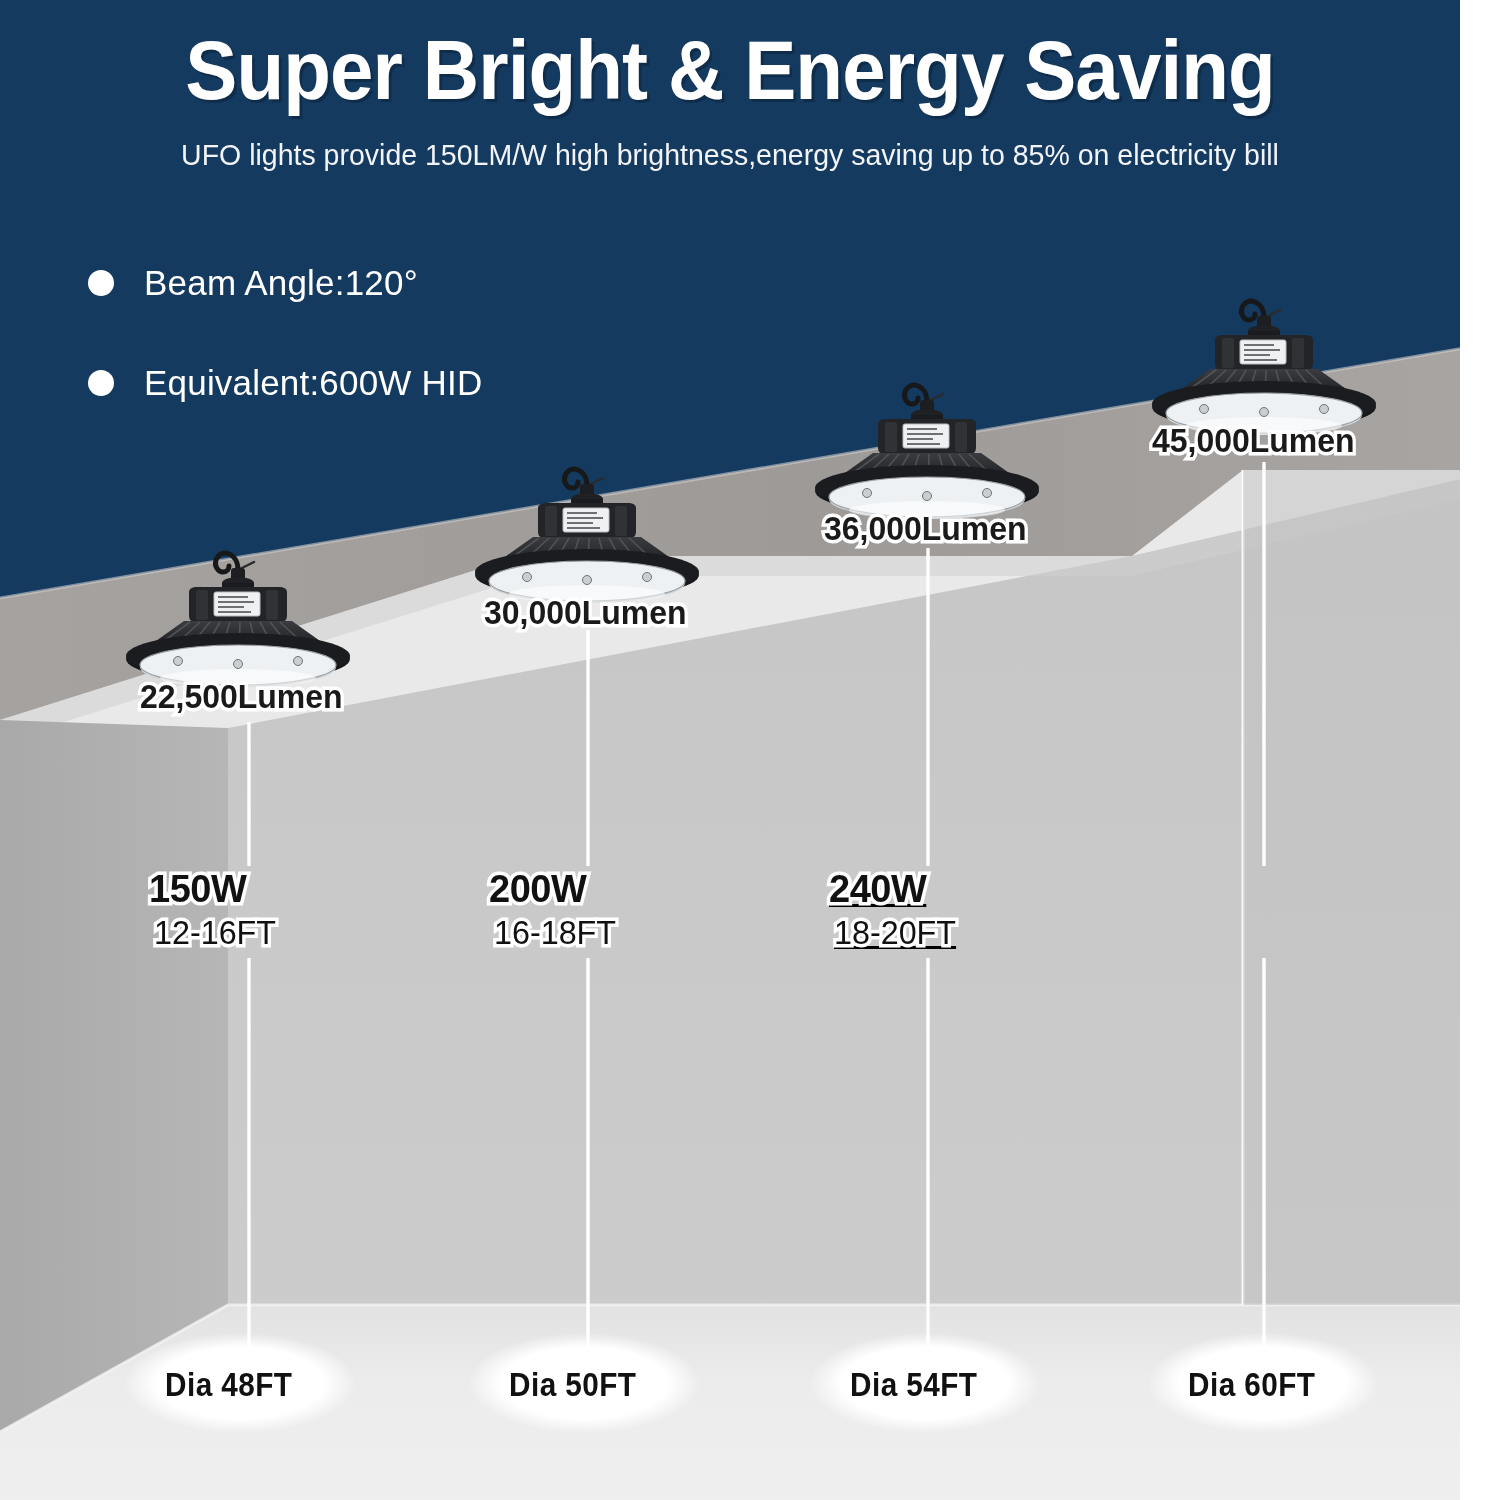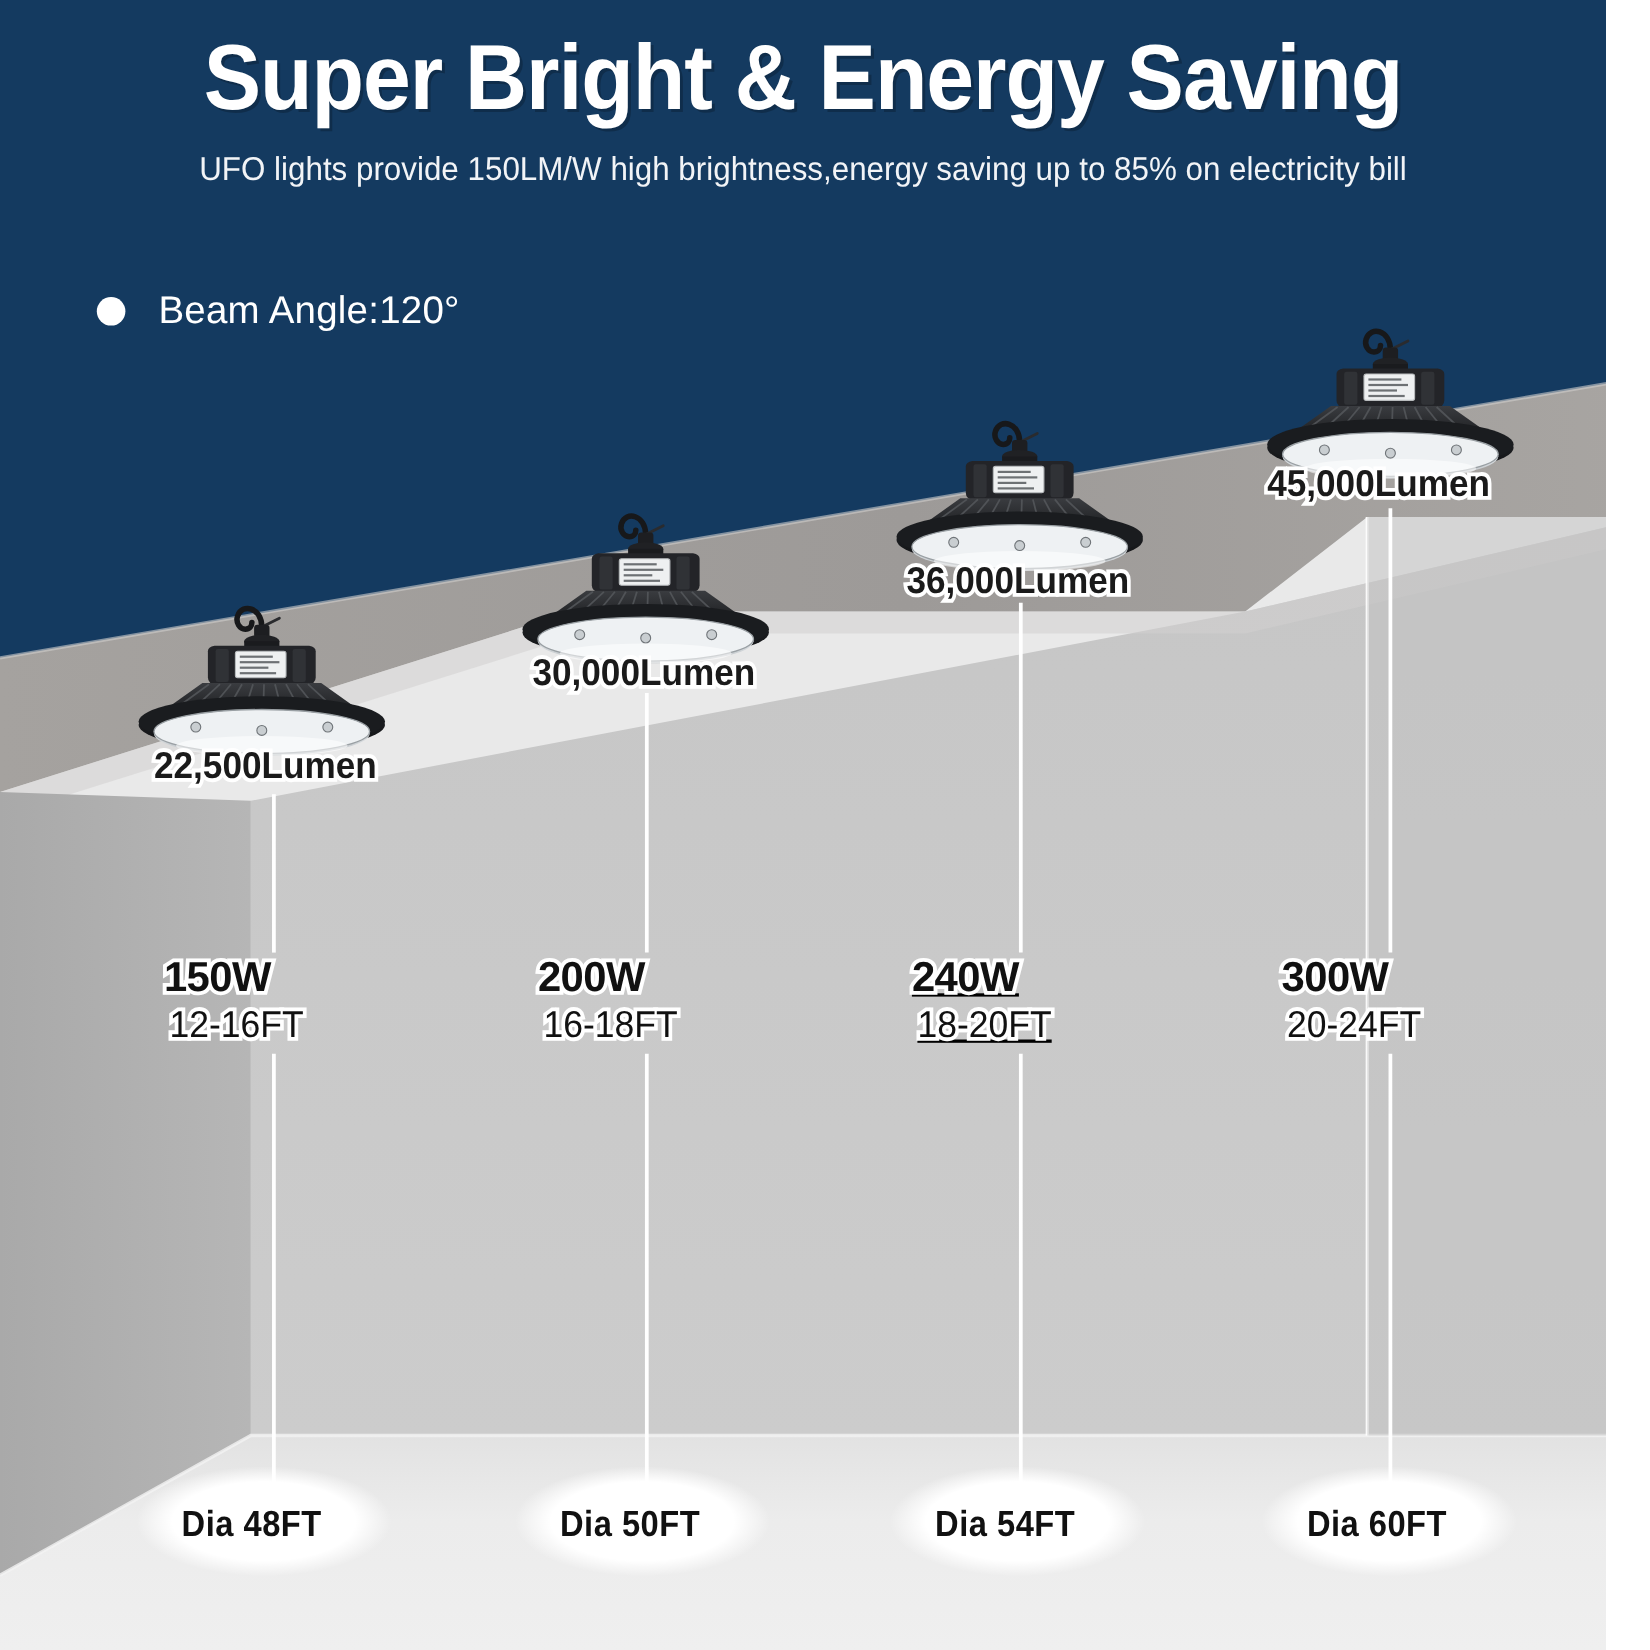--- a/index.html
+++ b/index.html
@@ -235,6 +235,10 @@
       <span class="bullet-dot"></span>
       <span class="bullet-text">Beam Angle:120°</span>
     </div>
+    <div class="bullet-row">
+      <span class="bullet-dot"></span>
+      <span class="bullet-text">Equivalent:600W HID</span>
+    </div>
   </div>
 
   <div class="lumen" style="left:140px;top:677px;">22,500Lumen</div>

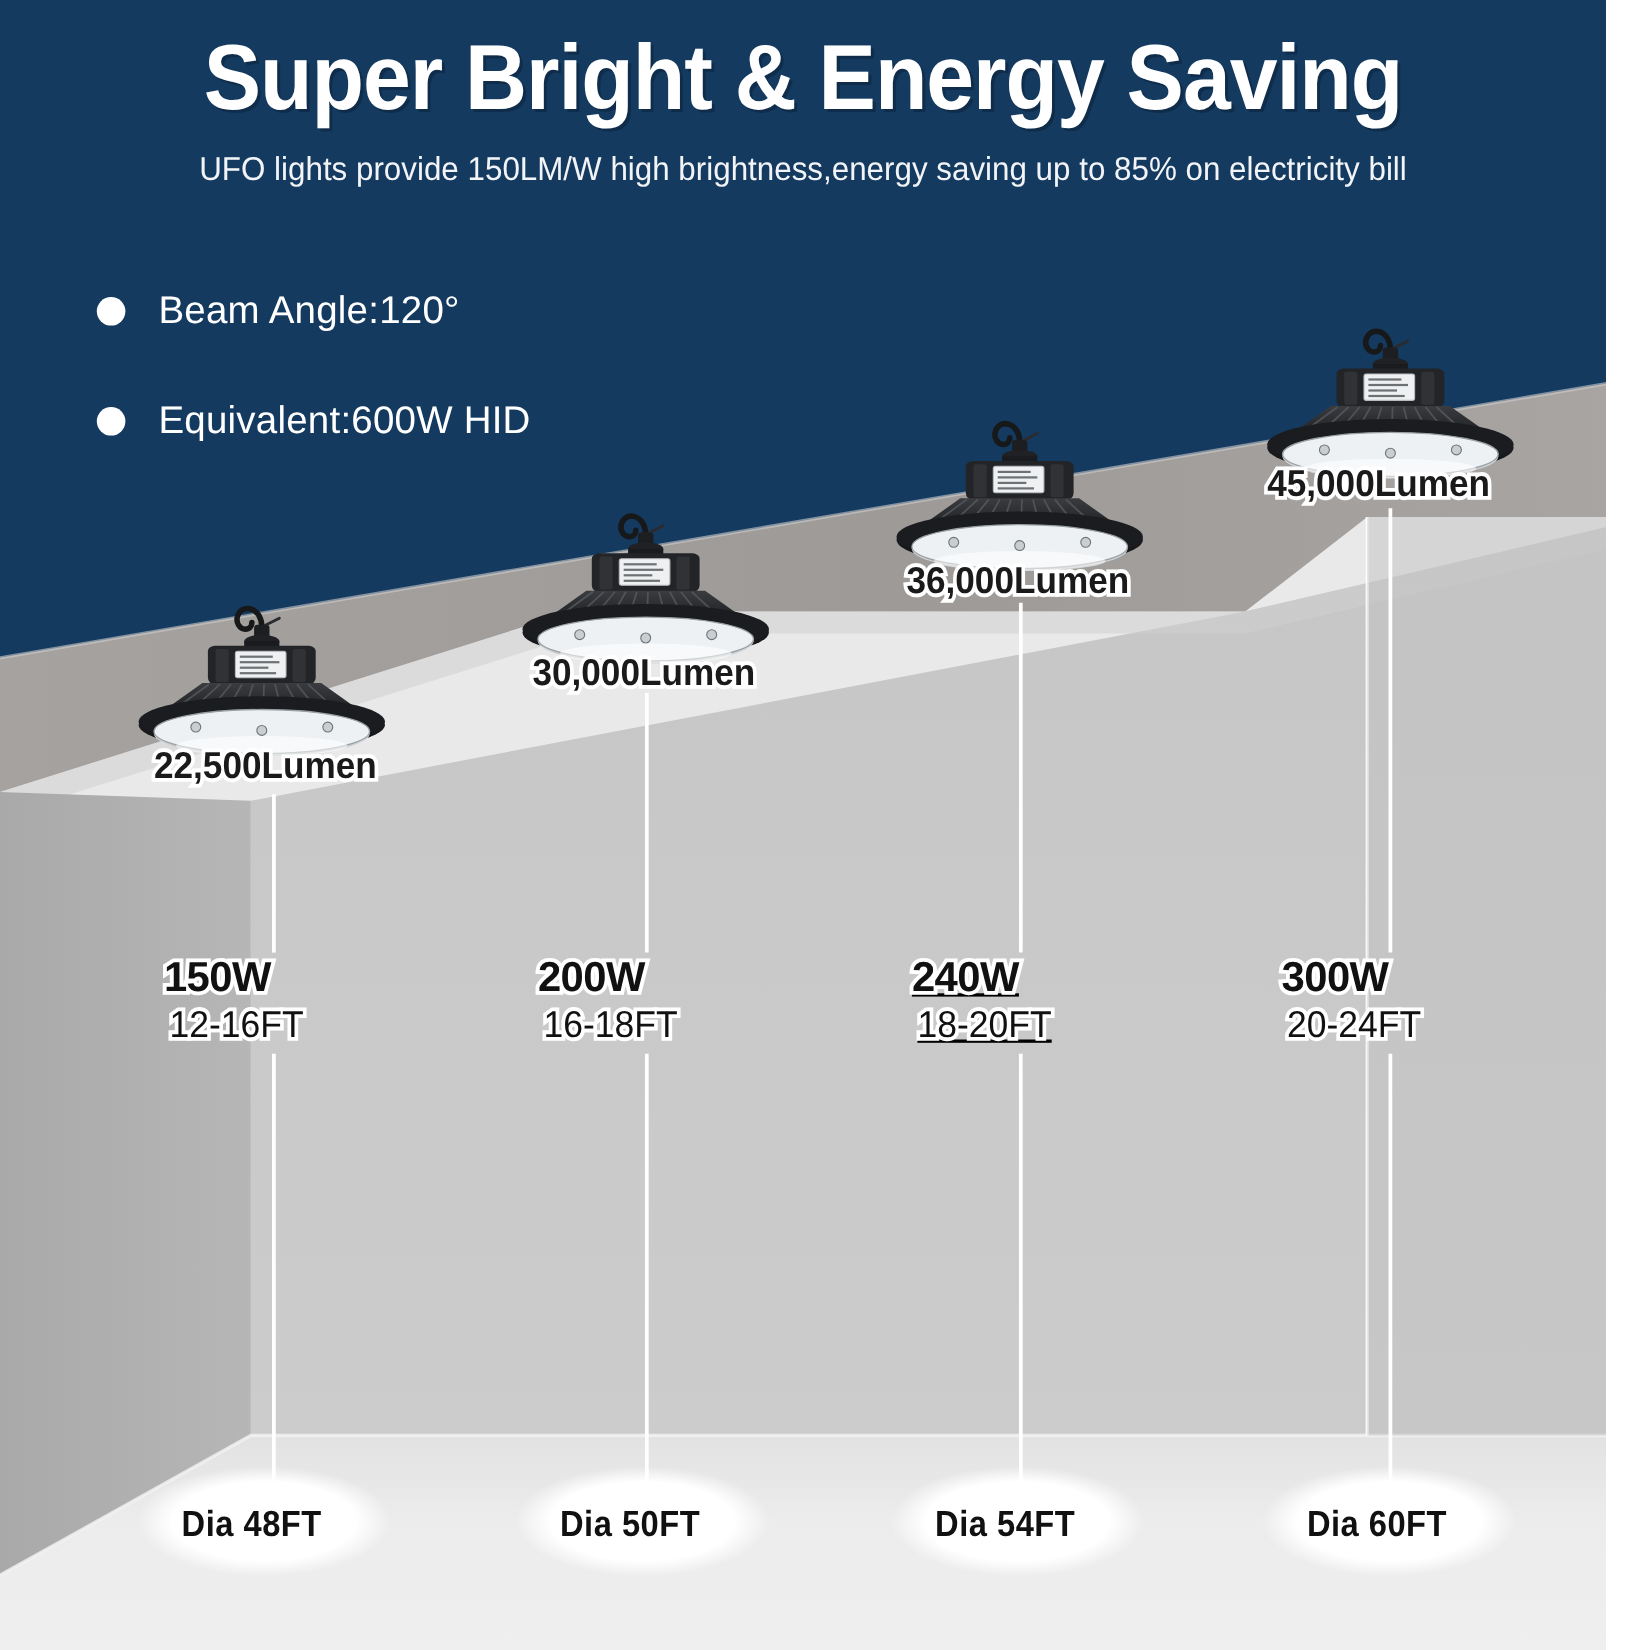--- a/index.html
+++ b/index.html
@@ -258,10 +258,6 @@
     <span class="w">240W</span>
     <span class="ft">18-20FT</span>
   </div>
-  <div class="wattblk" style="left:1165px;top:868px;width:200px;">
-    <span class="w">300W</span>
-    <span class="ft">20-24FT</span>
-  </div>
 
   <div class="dia" style="left:158px;top:1366px;">Dia 48FT</div>
   <div class="dia" style="left:502px;top:1366px;">Dia 50FT</div>

